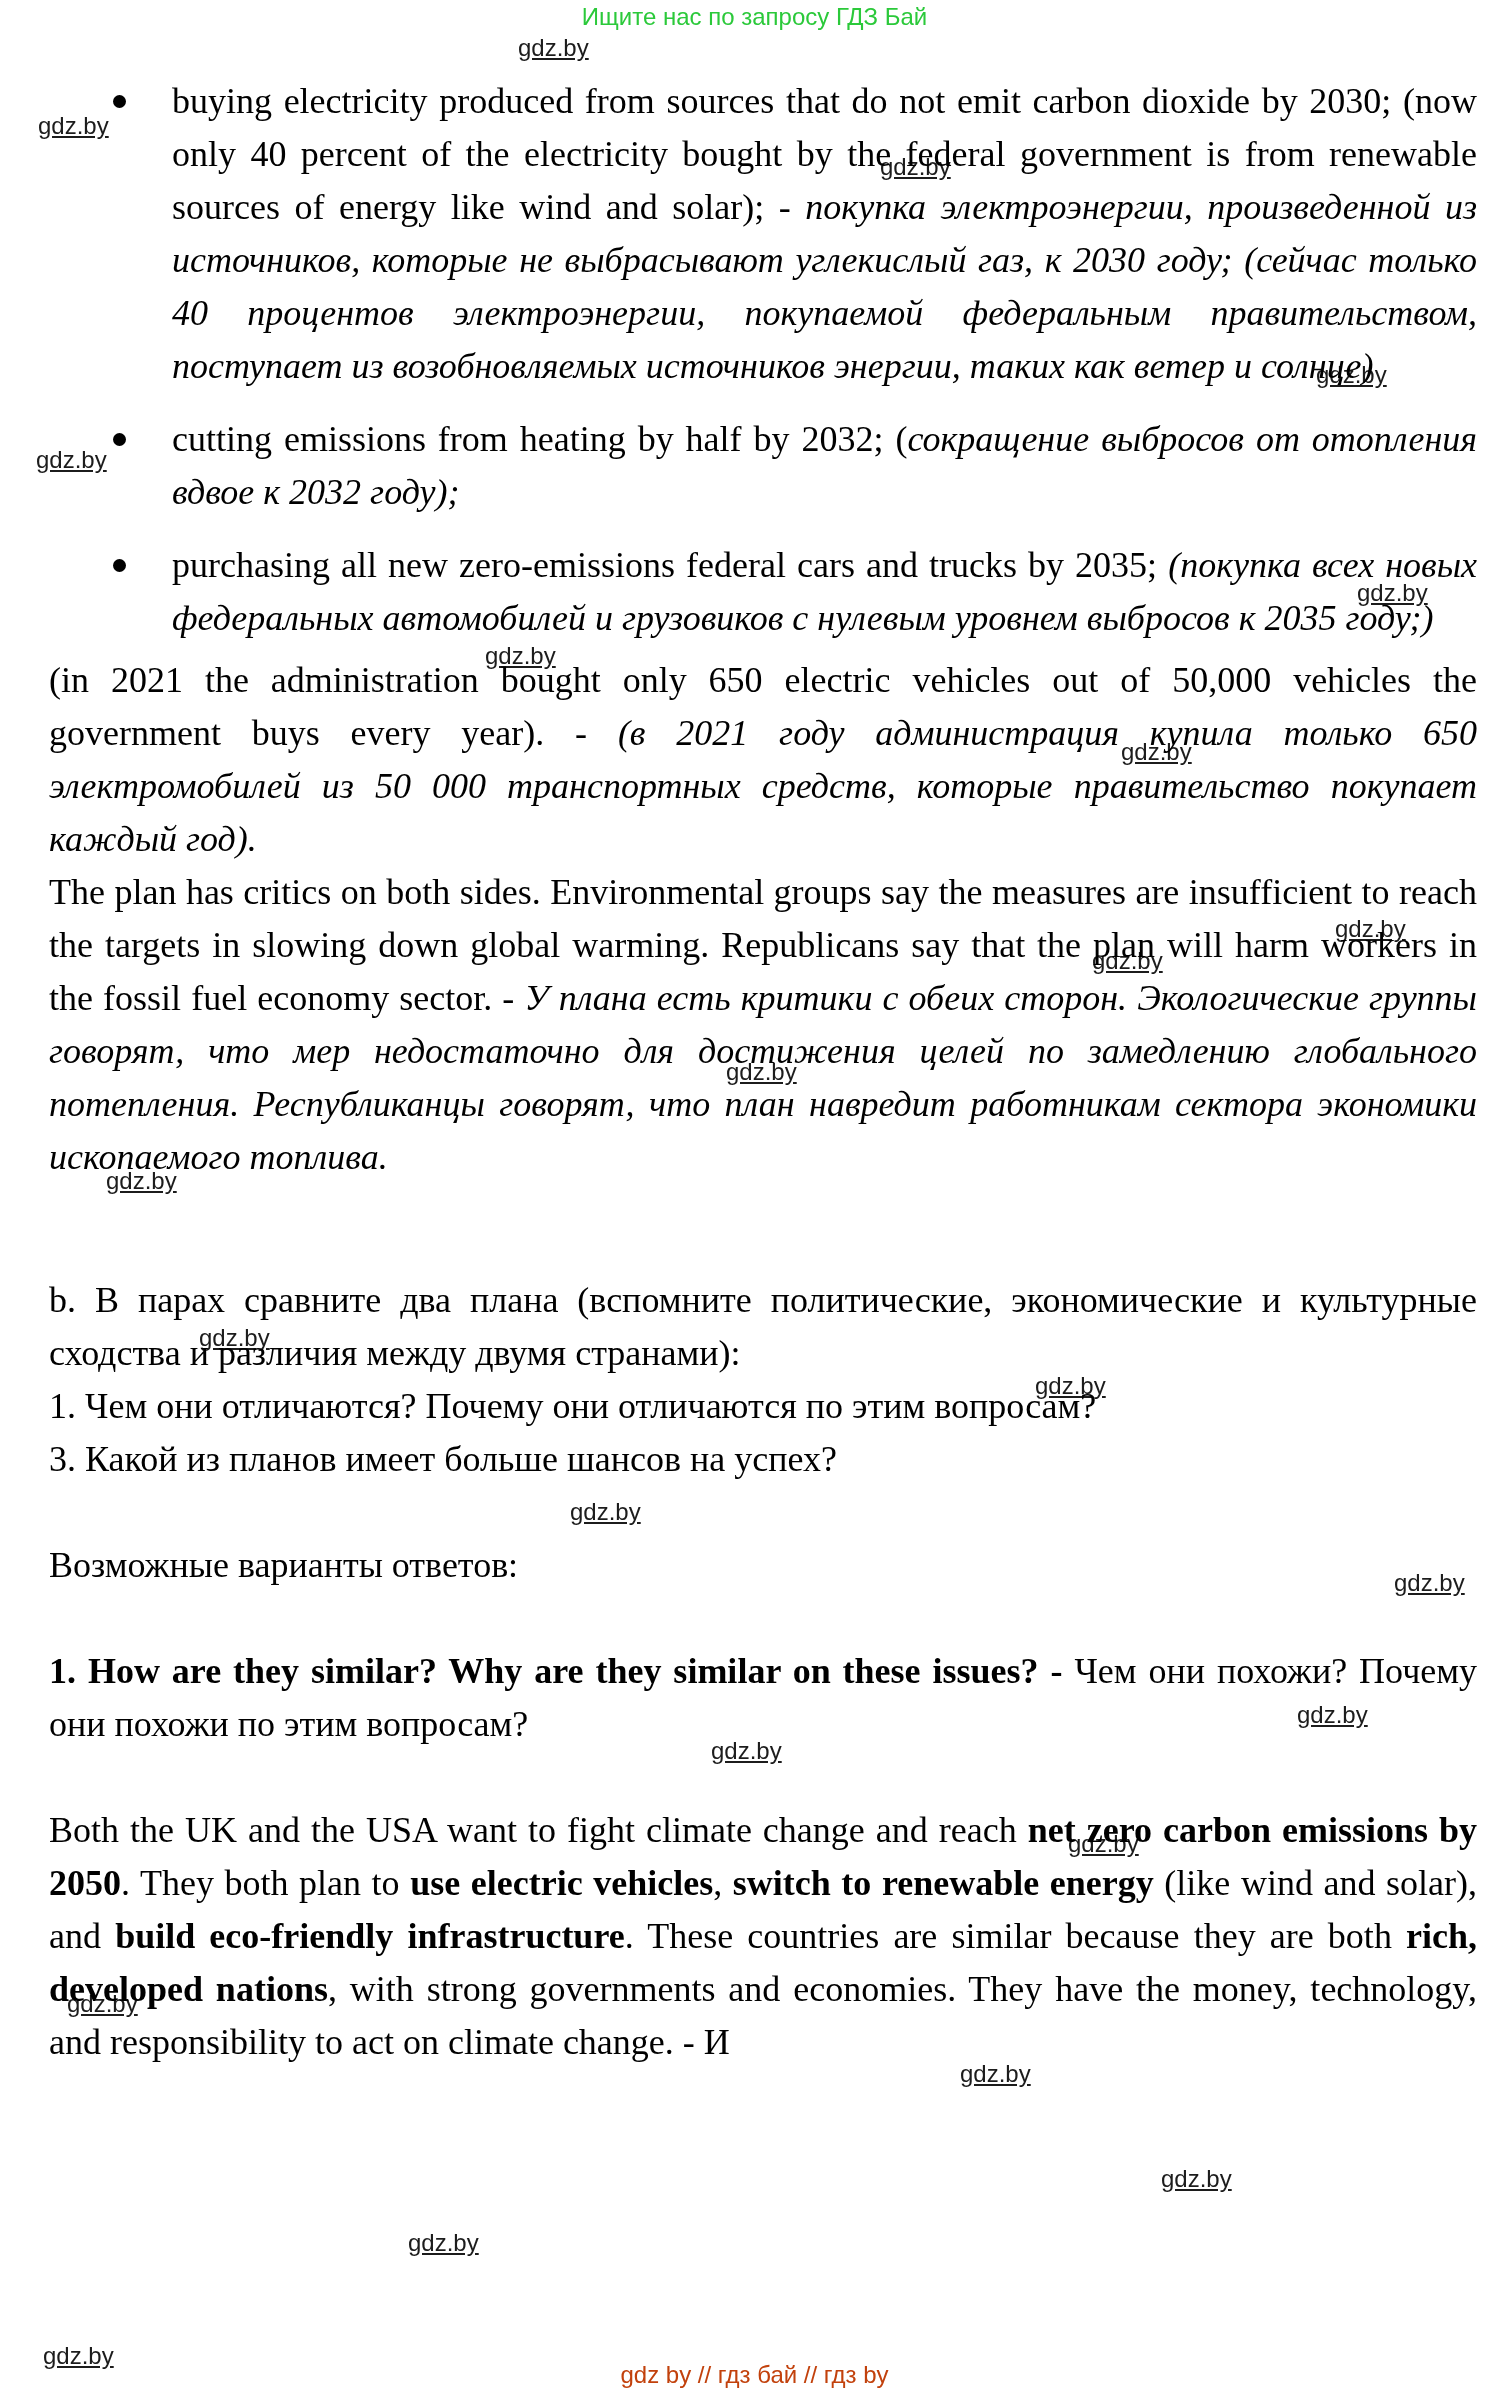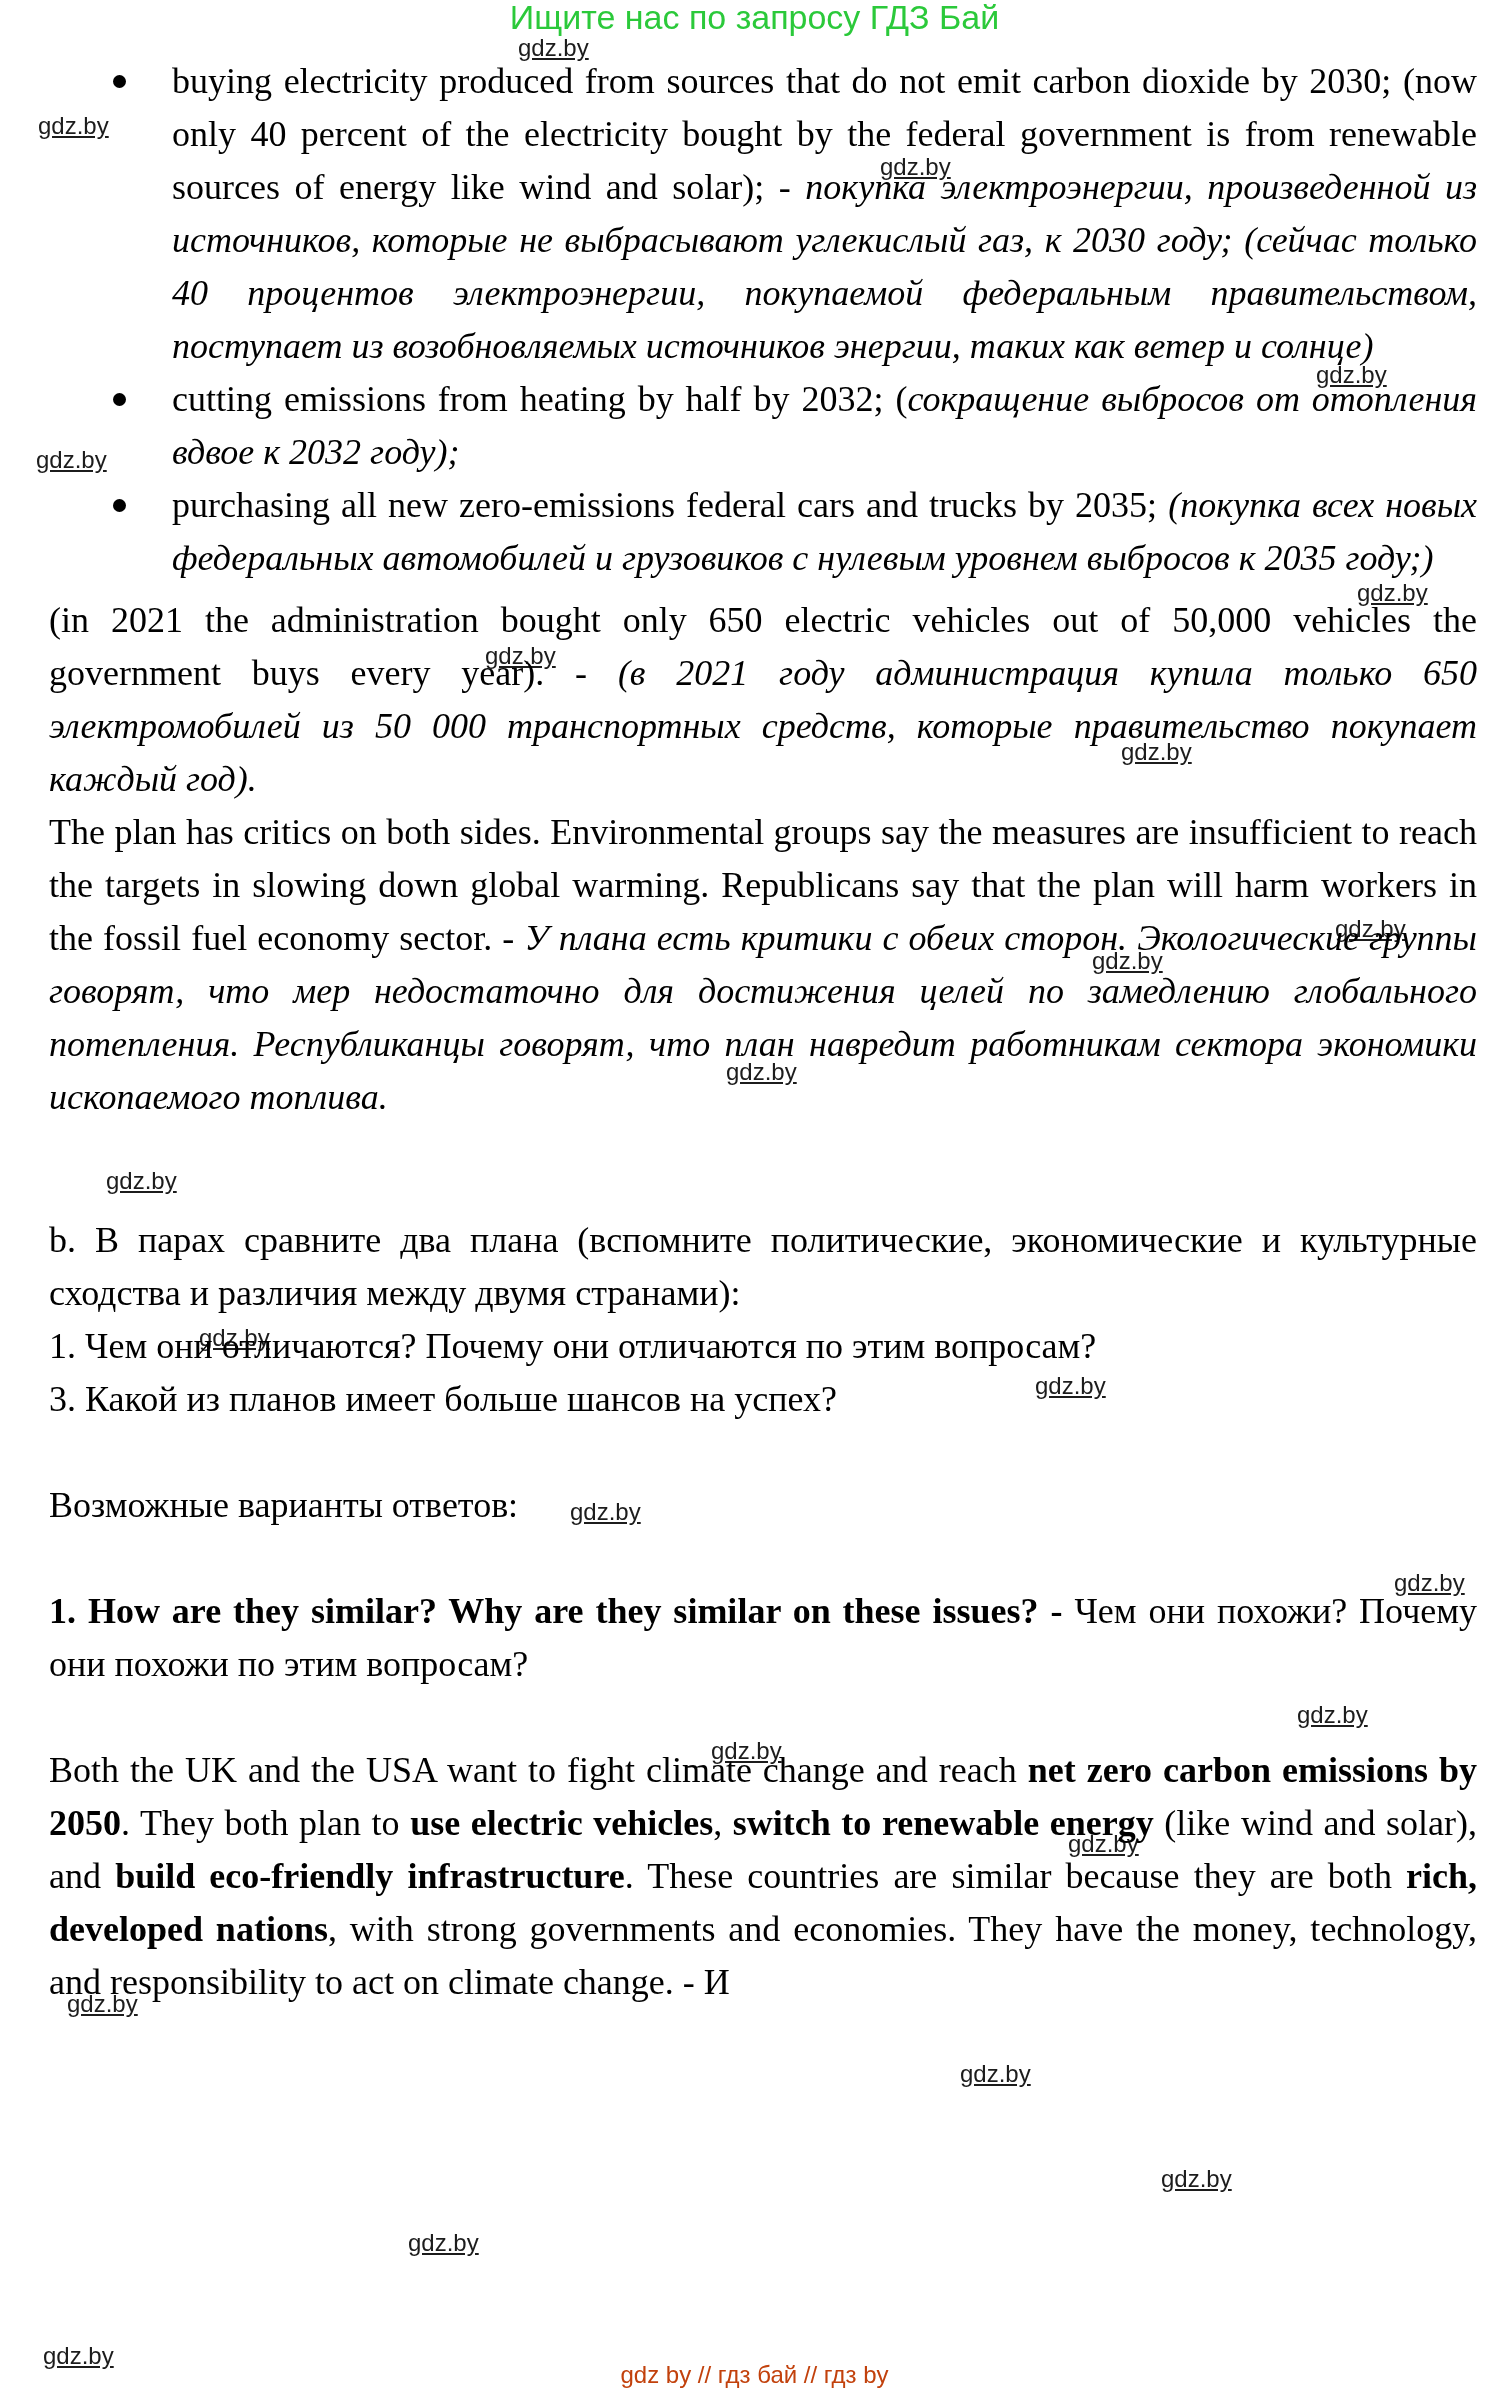--- a/index.html
+++ b/index.html
@@ -15,7 +15,7 @@
     position:absolute;top:3.1px;left:0;width:100%;
     text-align:center;
     font-family:"Liberation Sans",sans-serif;
-    font-size:34px;line-height:28px;
+    font-size:24px;line-height:28px;
   }
   .wm{
     position:absolute;

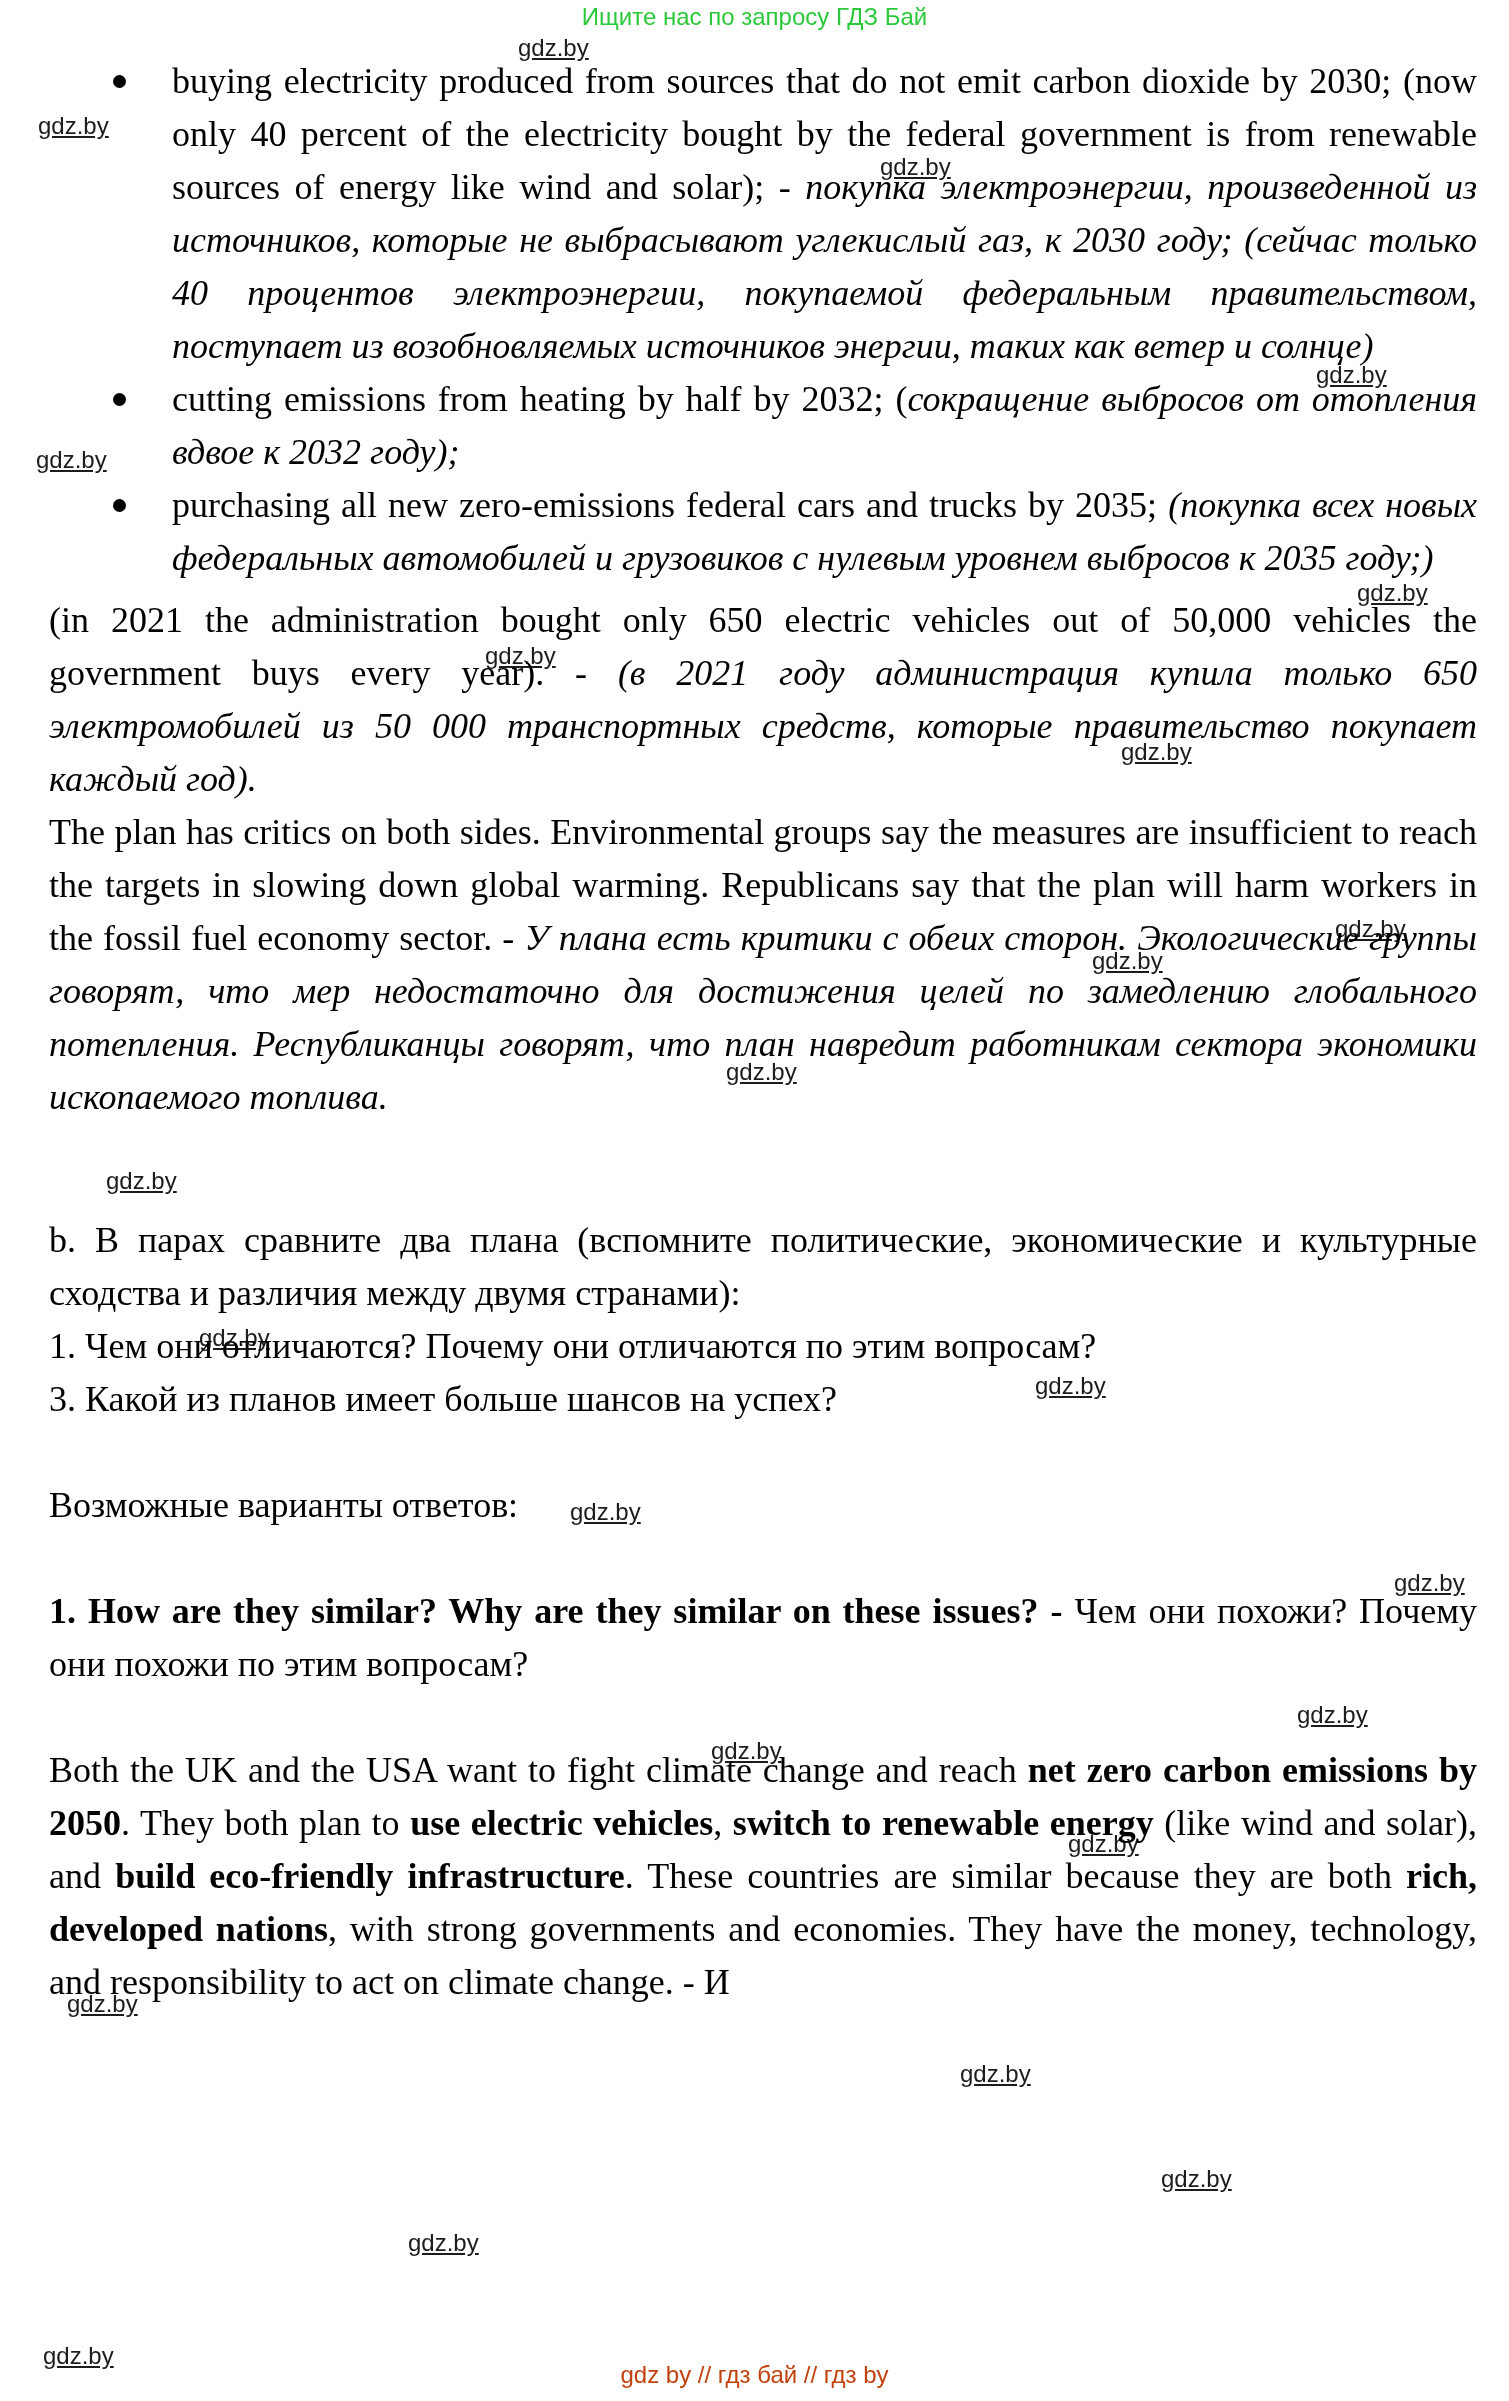--- a/index.html
+++ b/index.html
@@ -32,7 +32,7 @@
   .bullet-item{
     position:relative;
     padding-left:123px;
-    text-align:justify;text-align-last:left;
+    text-align:justify;text-align-last:left;margin-top:20px;
   }
   .bullet-item::before{
     content:"";

